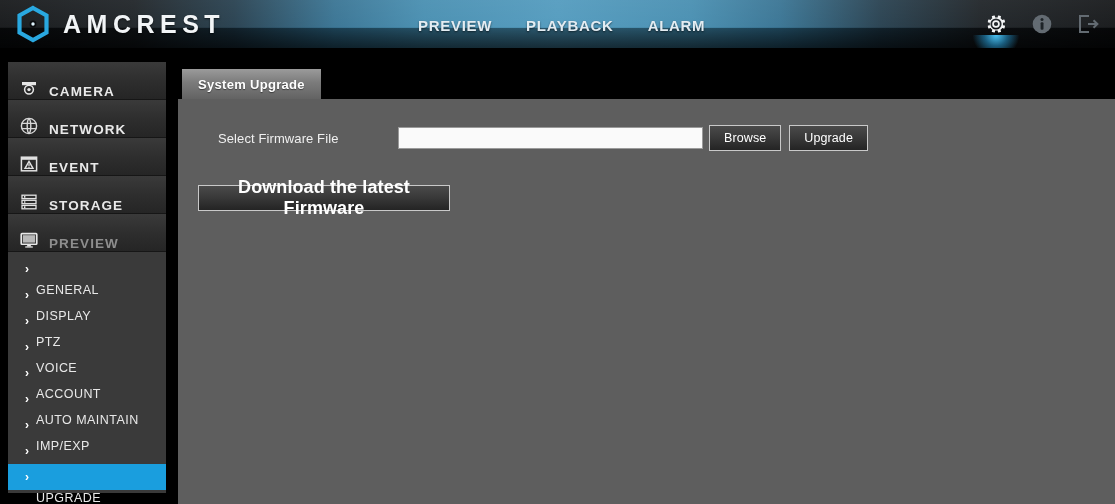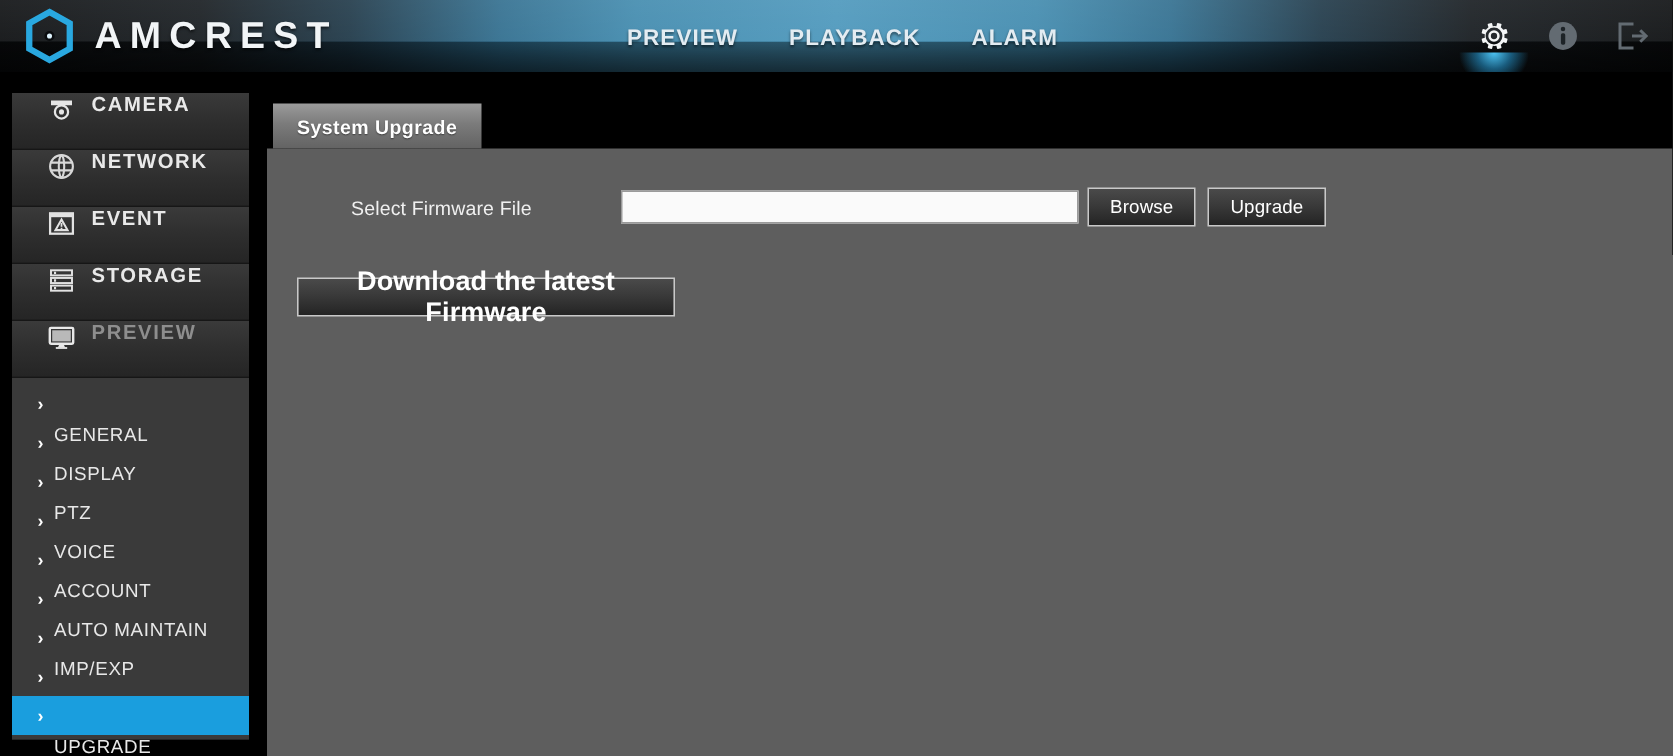--- a/index.html
+++ b/index.html
@@ -129,8 +129,8 @@
     position: relative;
     height: 38px;
     display: flex;
-    align-items: flex-start;
-    padding-left: 22px;
+    align-items: flex-end;
+    padding-left: 10px;
     background: linear-gradient(to bottom, #3a3a3a 0%, #2e2e2e 50%, #252525 100%);
     border-bottom: 1px solid #161616;
     cursor: pointer;

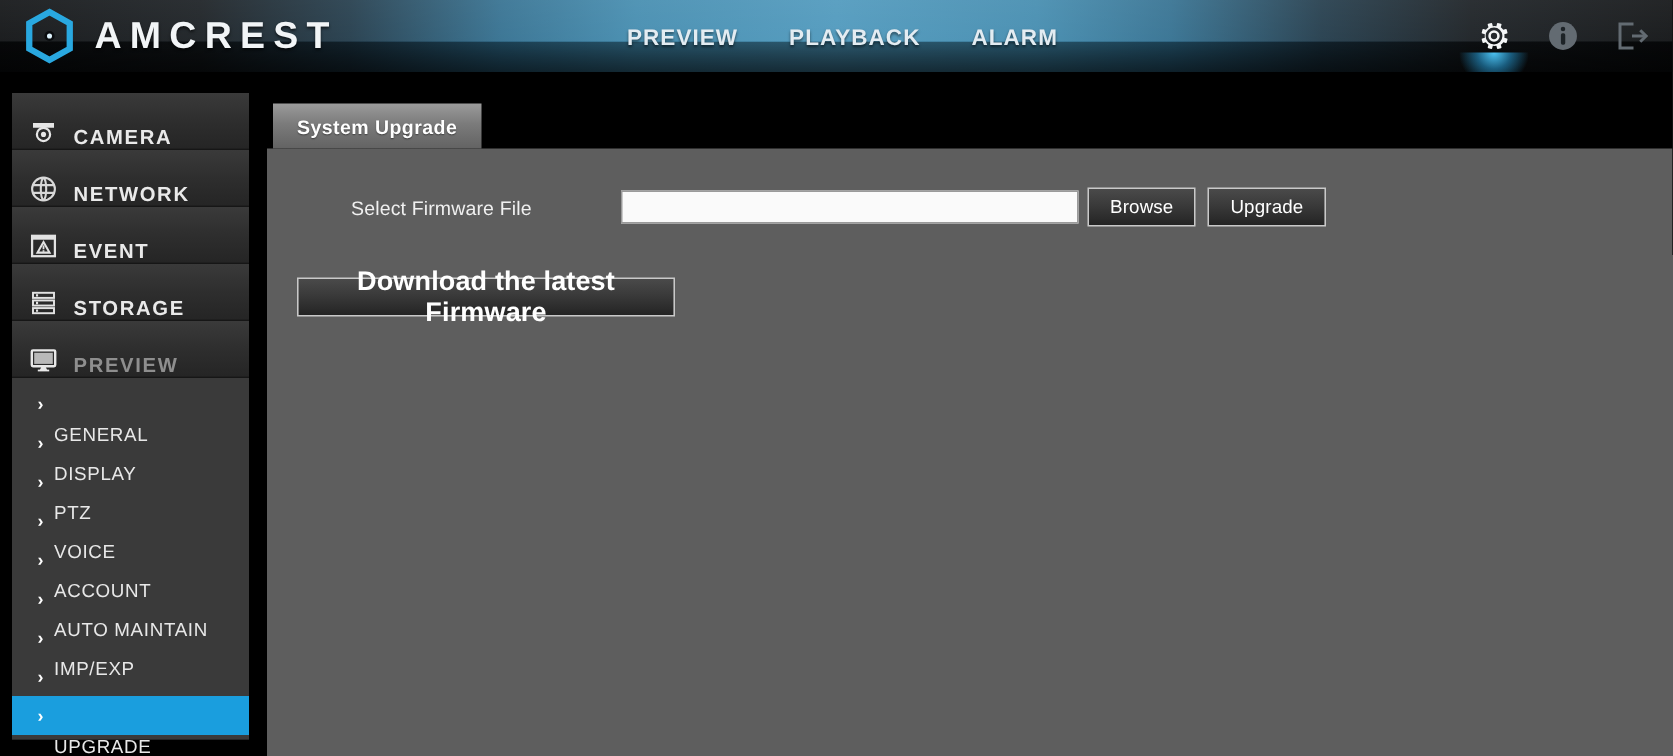--- a/index.html
+++ b/index.html
@@ -216,7 +216,6 @@
     left: 40px; top: 26px;
     display: flex;
     align-items: center;
-    margin-left: 16px;
   }
   .field-label {
     color: #f0f0f0;

